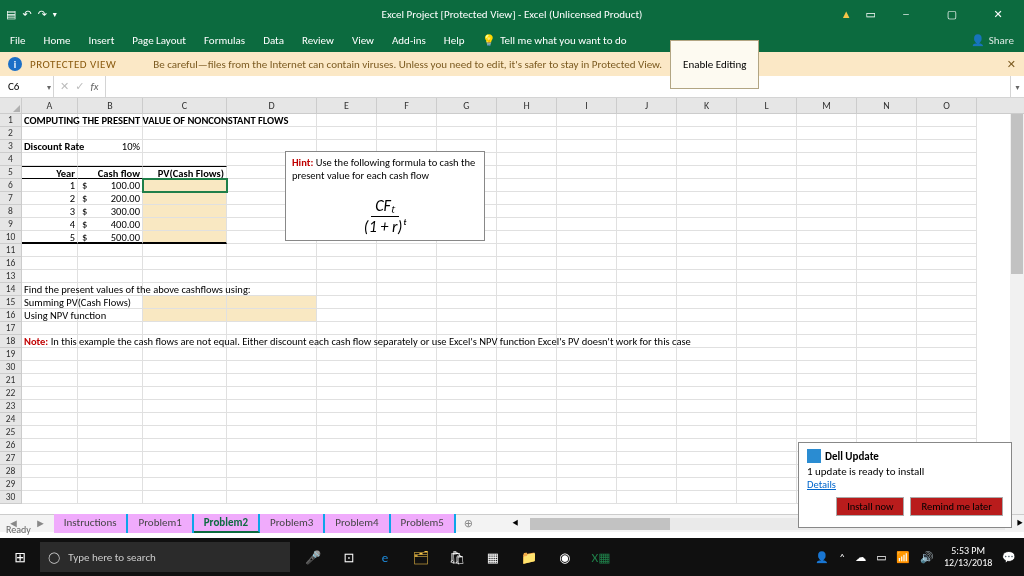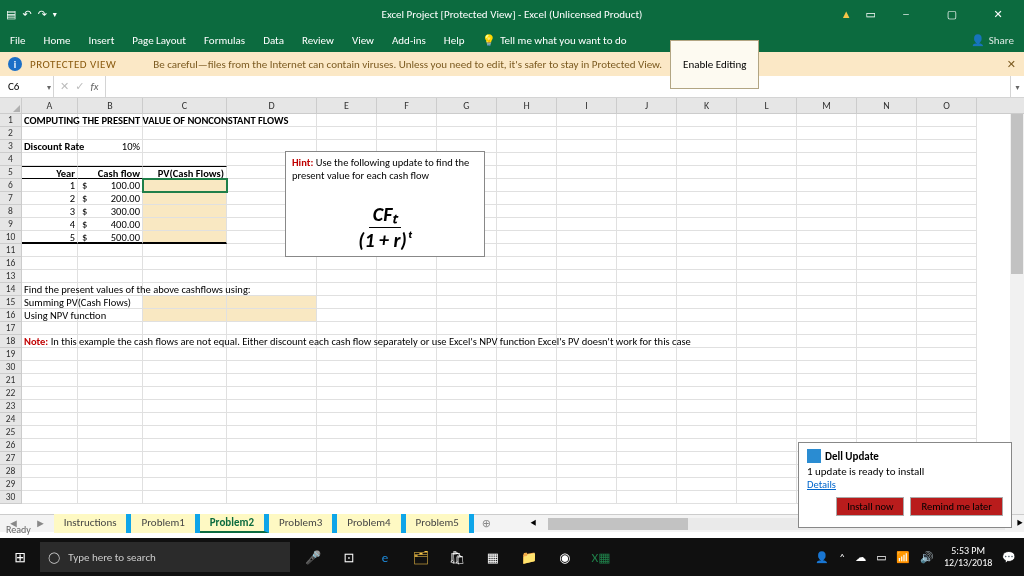--- a/index.html
+++ b/index.html
@@ -730,7 +730,7 @@
     </div>
 
   <div class="hint-box">
-    <span class="hint-label">Hint:</span><span> Use the following update to find the present value for each cash flow</span>
+    <span class="hint-label">Hint:</span><span> Use the following formula to cash the present value for each cash flow</span>
     <div class="formula">
       <div class="frac">
         <div class="num" style="font-style:italic">CFₜ</div>

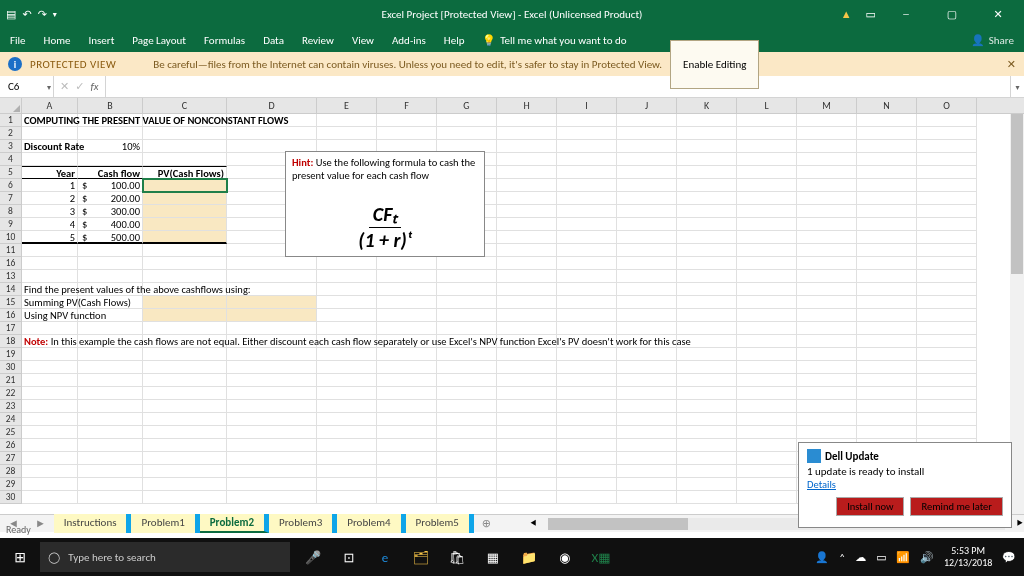--- a/index.html
+++ b/index.html
@@ -59,7 +59,7 @@
 
 .hint-box { position: absolute; left: 285px; top: 53px; width: 200px; background: #fff; border: 1px solid #888; padding: 4px 6px; font-size: 10.5px; z-index: 10; }
 .hint-box .hint-label { color: #c00000; font-weight: bold; }
-.hint-box .formula { font-family: 'Times New Roman', serif; font-size: 20px; text-align: center; margin-top: 18px; font-weight: bold; }
+.hint-box .formula { font-family: 'Times New Roman', serif; font-size: 16px; text-align: center; margin-top: 12px; }
 .hint-box .formula .num { border-bottom: 1px solid #000; display: inline-block; padding: 0 4px; }
 .hint-box .formula .frac { display: inline-block; vertical-align: middle; text-align: center; }
 

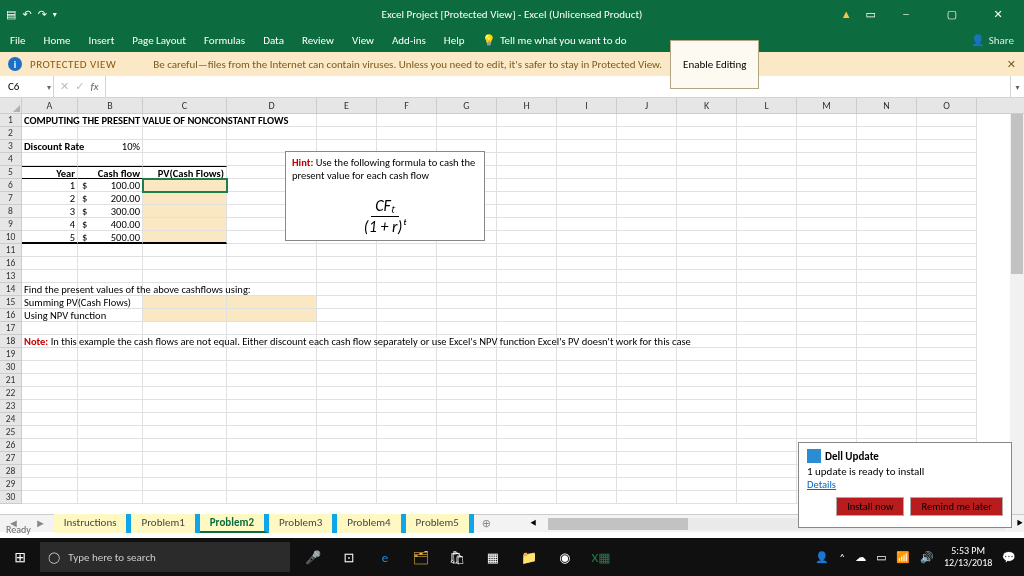--- a/index.html
+++ b/index.html
@@ -68,7 +68,7 @@
 
 .sheet-tabs { position: absolute; bottom: 44px; left: 0; right: 0; height: 18px; background: #f3f3f3; border-top: 1px solid #ccc; display: flex; align-items: center; font-size: 11px; }
 .st-nav { padding: 0 8px; color: #888; }
-.st-tab { padding: 2px 10px; border-right: 5px solid #0ea5e9; background: #fef9c3; color: #444; }
+.st-tab { padding: 2px 10px; border-right: 2px solid #0ea5e9; background: #f0abfc; color: #444; }
 .st-tab.active { border-bottom: 2px solid #0c6b3f; color: #0c6b3f; font-weight: 600; }
 .st-add { padding: 0 8px; color: #888; }
 .st-scroll { margin-left: 30px; flex: 1; height: 14px; display: flex; align-items: center; }

